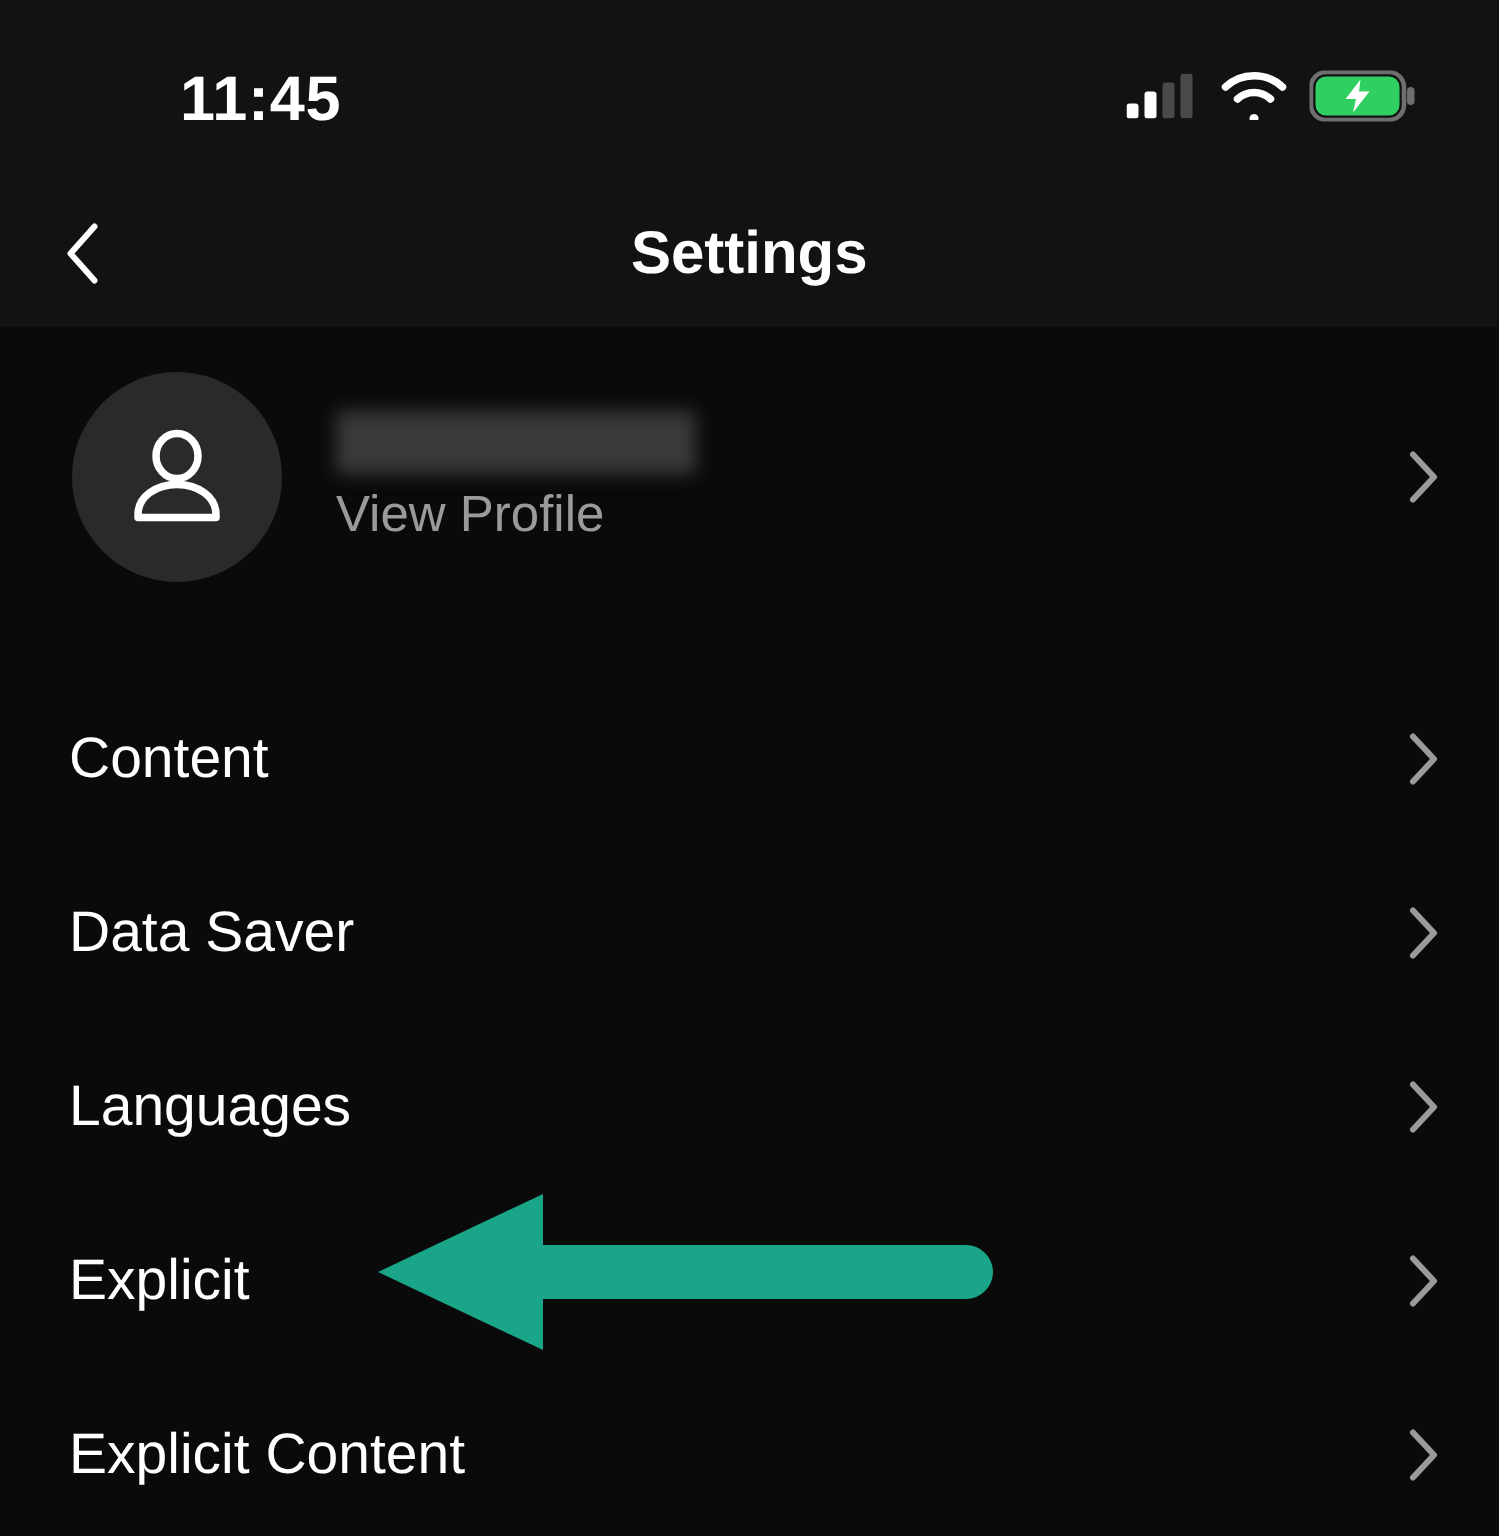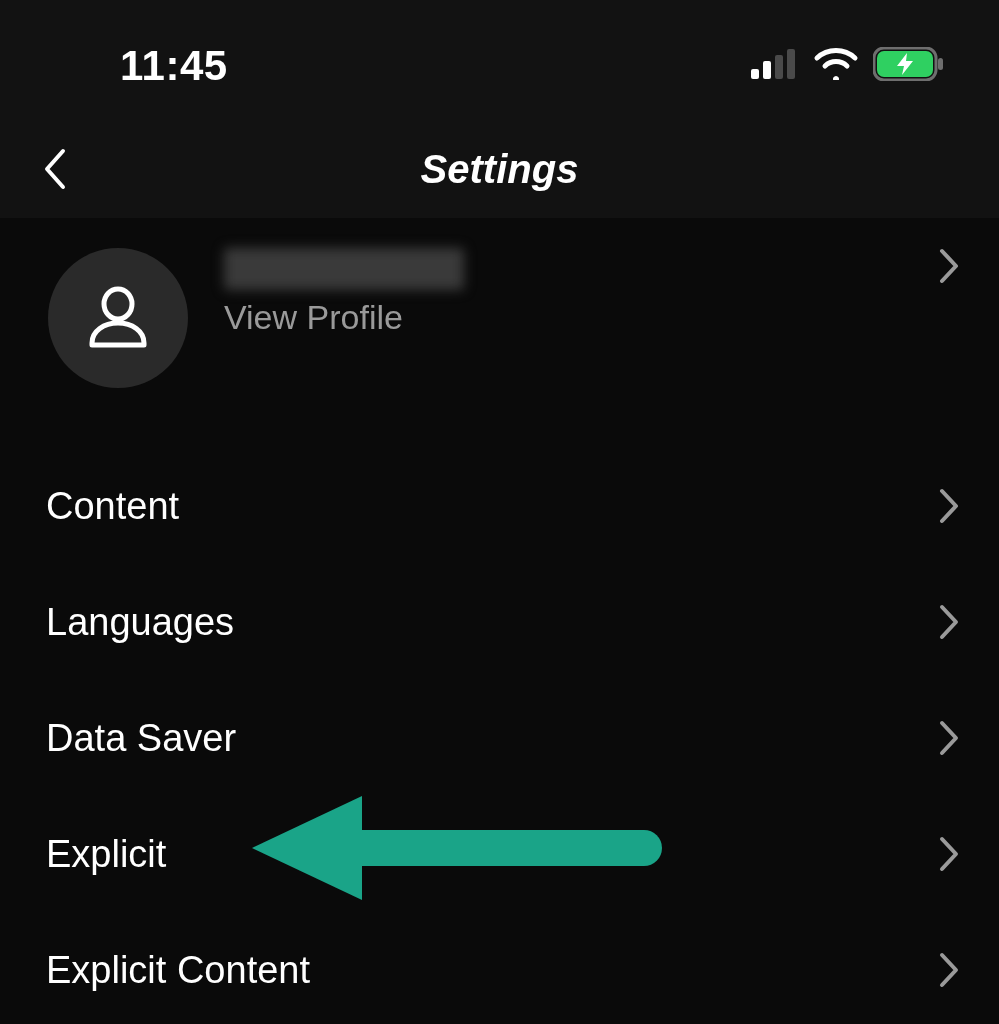--- a/index.html
+++ b/index.html
@@ -56,7 +56,6 @@
     font-size: 40px;
     font-weight: 700;
     pointer-events: none;
-    font-style: italic;
   }
 
   

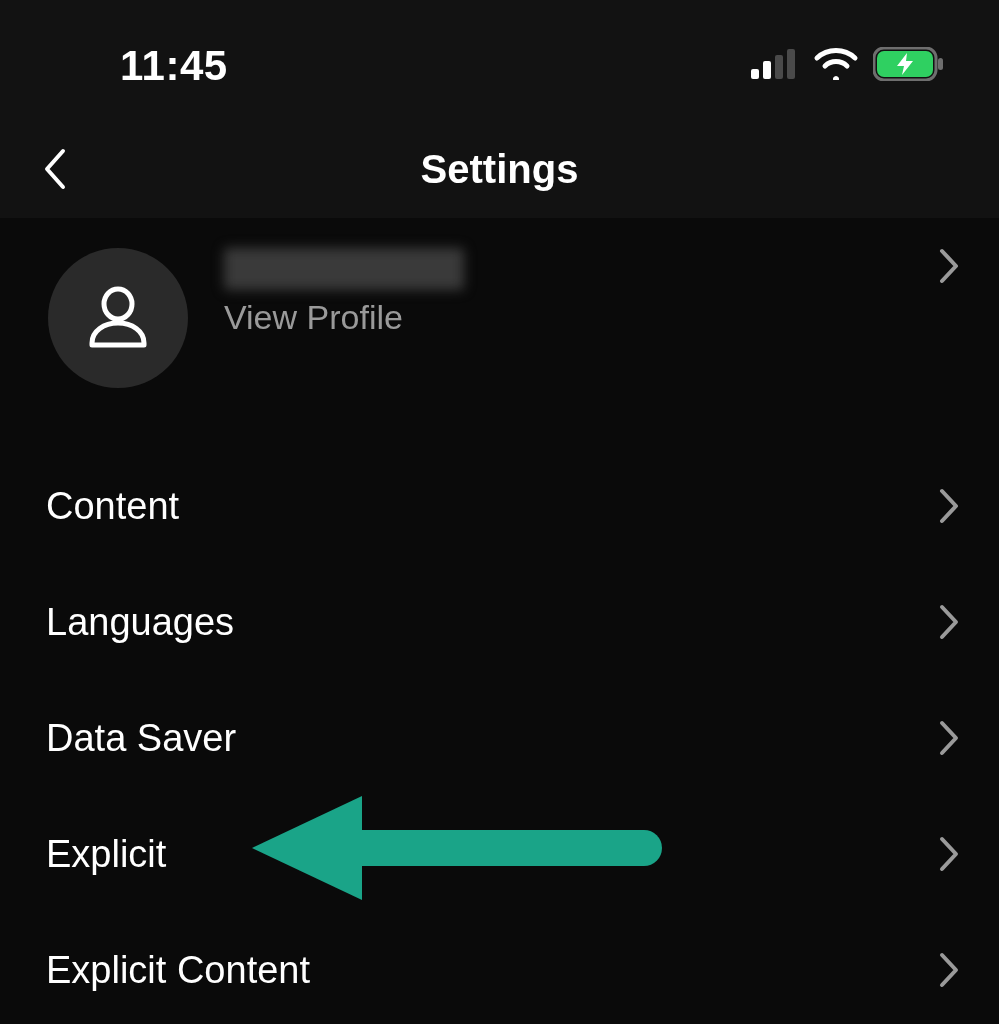--- a/index.html
+++ b/index.html
@@ -64,7 +64,7 @@
   
   .profile-row {
     display: flex;
-    align-items: flex-start;
+    align-items: center;
     padding: 30px 40px 30px 48px;
     cursor: pointer;
   }

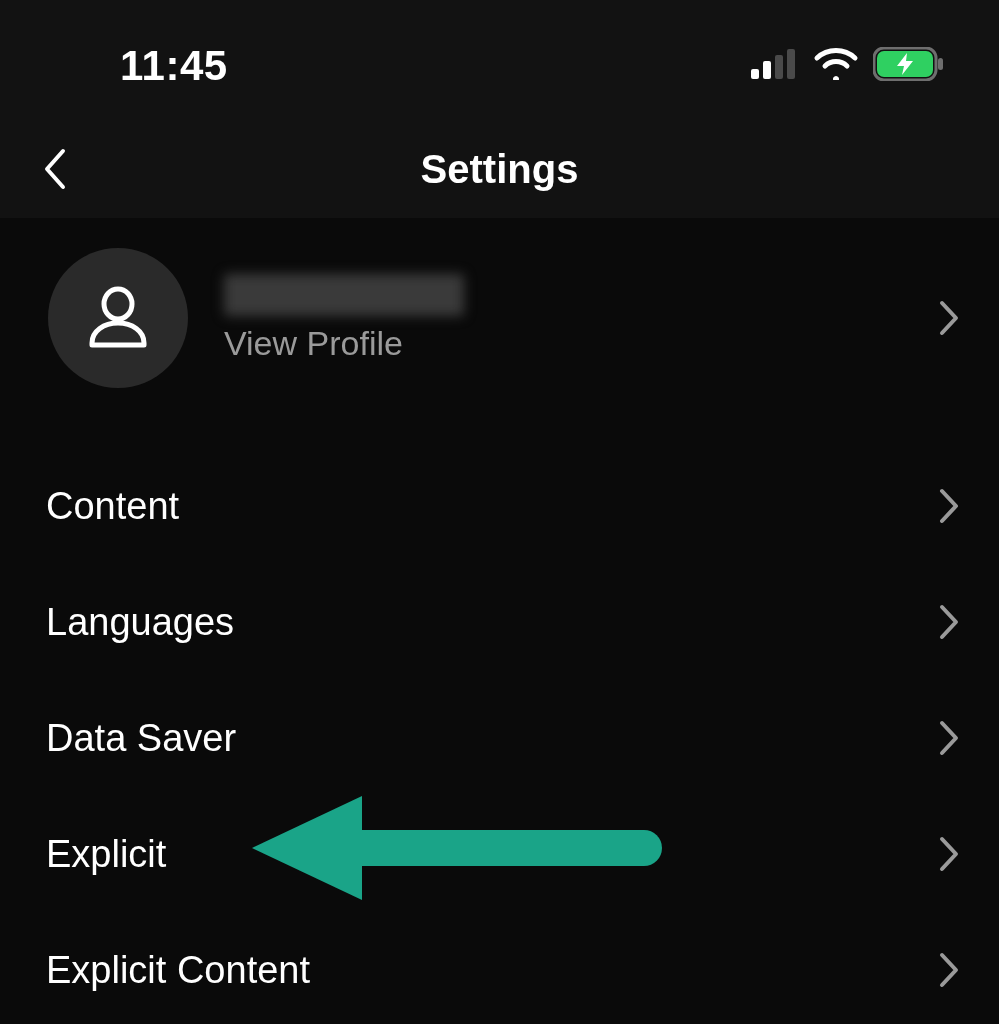--- a/index.html
+++ b/index.html
@@ -194,16 +194,16 @@
     </div>
 
     <div class="settings-row">
+      <span class="settings-label">Data Saver</span>
+      <span class="chevron-right">
+        <svg width="20" height="36" viewBox="0 0 20 36">
+            <polyline points="3,3 17,18 3,33" fill="none" stroke="#9a9a9a" stroke-width="4" stroke-linecap="round" stroke-linejoin="round"></polyline>
+          </svg>
+      </span>
+    </div>
+
+    <div class="settings-row">
       <span class="settings-label">Languages</span>
-      <span class="chevron-right">
-        <svg width="20" height="36" viewBox="0 0 20 36">
-            <polyline points="3,3 17,18 3,33" fill="none" stroke="#9a9a9a" stroke-width="4" stroke-linecap="round" stroke-linejoin="round"></polyline>
-          </svg>
-      </span>
-    </div>
-
-    <div class="settings-row">
-      <span class="settings-label">Data Saver</span>
       <span class="chevron-right">
         <svg width="20" height="36" viewBox="0 0 20 36">
             <polyline points="3,3 17,18 3,33" fill="none" stroke="#9a9a9a" stroke-width="4" stroke-linecap="round" stroke-linejoin="round"></polyline>

